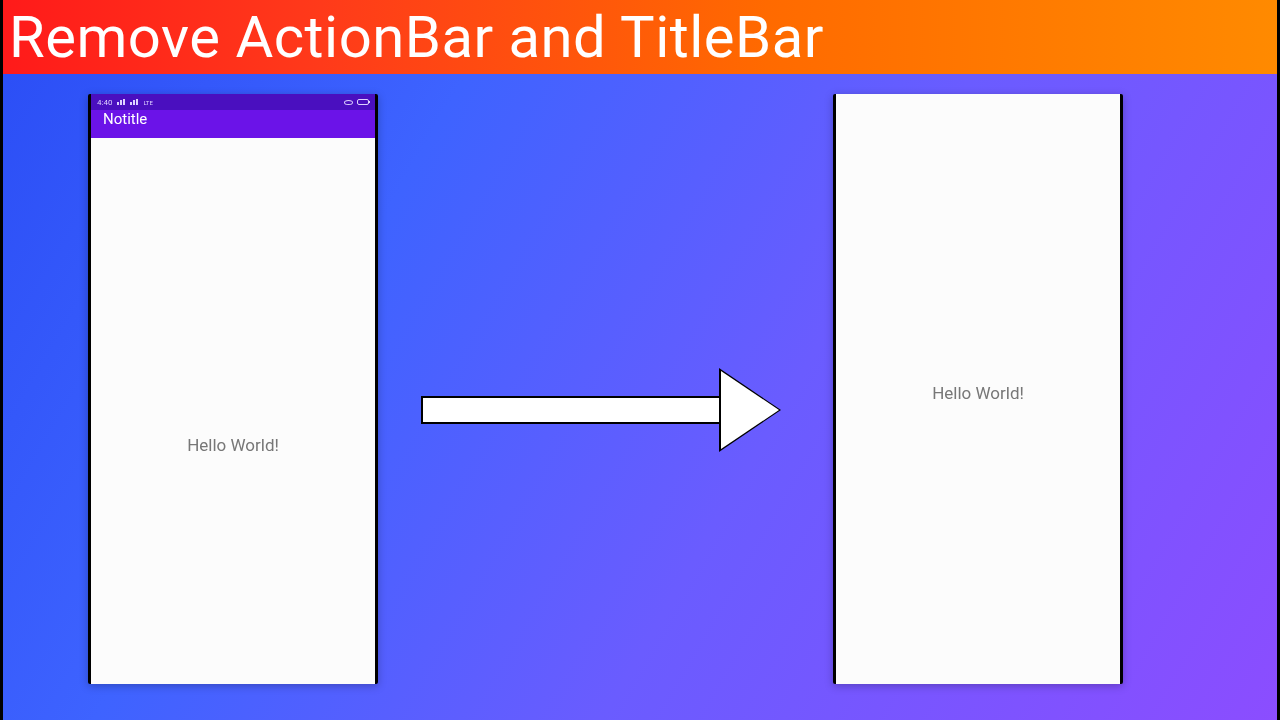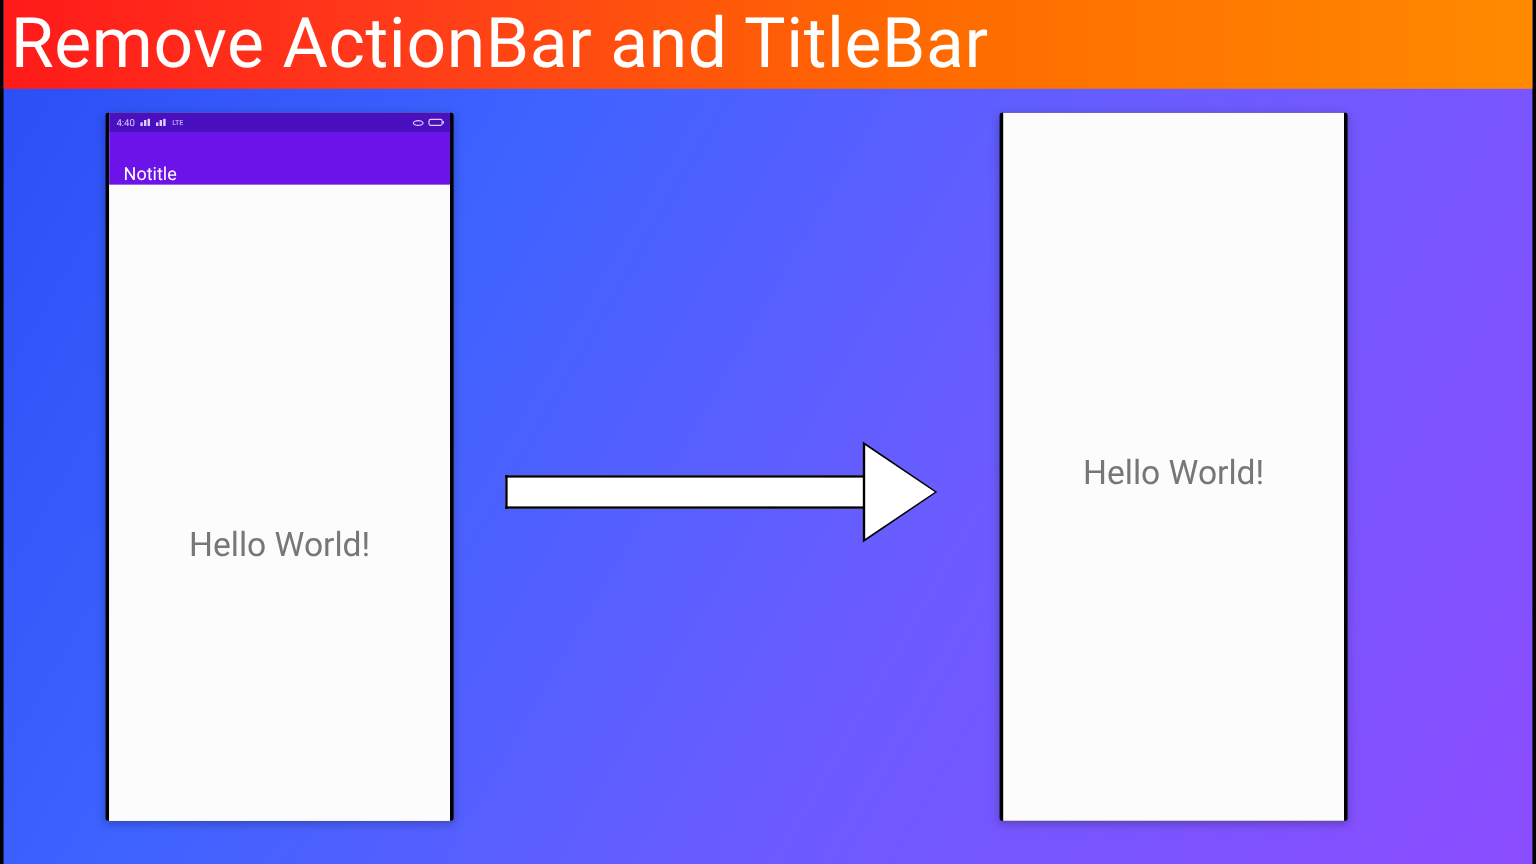--- a/index.html
+++ b/index.html
@@ -104,11 +104,11 @@
 
   
   .actionbar {
-    height: 44px;
+    height: 28px;
     background: #6b13e8;
     color: #fff;
     display: flex;
-    align-items: flex-end;
+    align-items: flex-start;
     padding-left: 12px;
     font-size: 15px;
   }

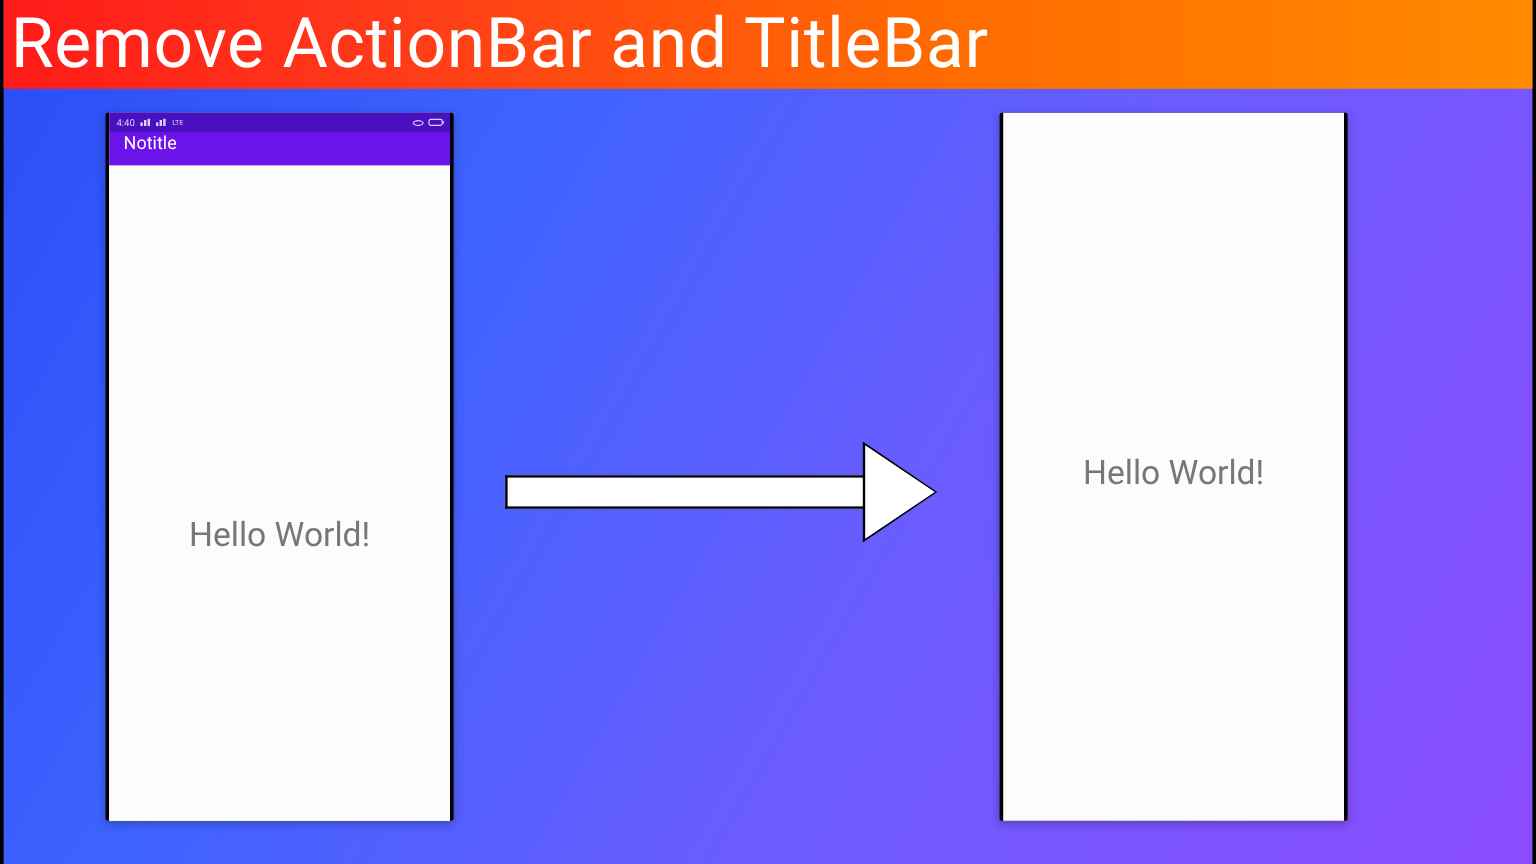--- a/index.html
+++ b/index.html
@@ -122,7 +122,7 @@
   }
   .hello {
     color: #777;
-    font-size: 28px;
+    font-size: 17px;
     font-weight: 400;
     margin-top: 48px;
   }

